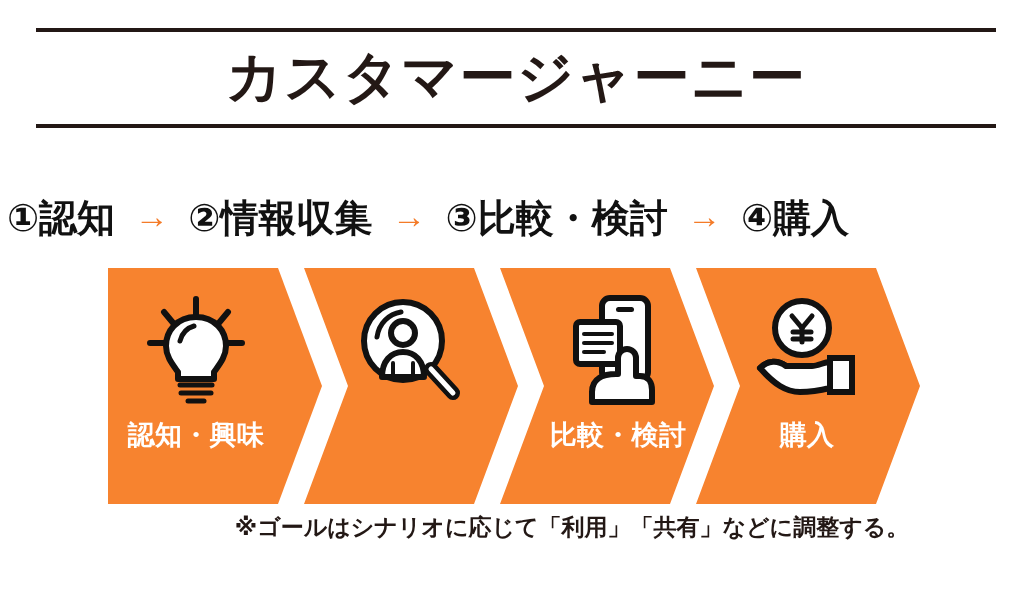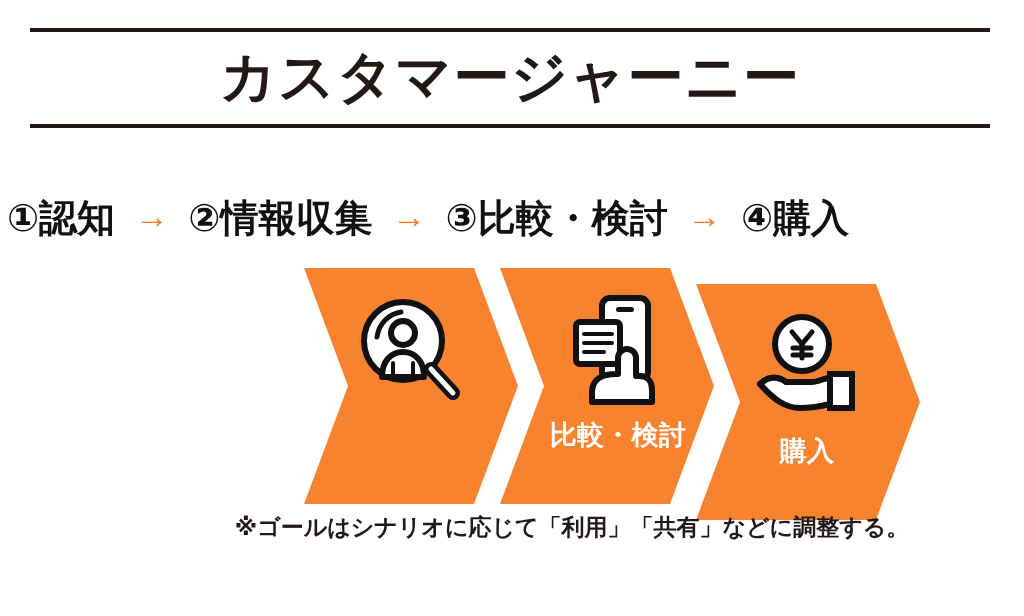--- a/index.html
+++ b/index.html
@@ -20,7 +20,7 @@
   
   .title-block {
     position: absolute;
-    left: 30px;
+    left: 36px;
     top: 28px;
     width: 960px;
   }

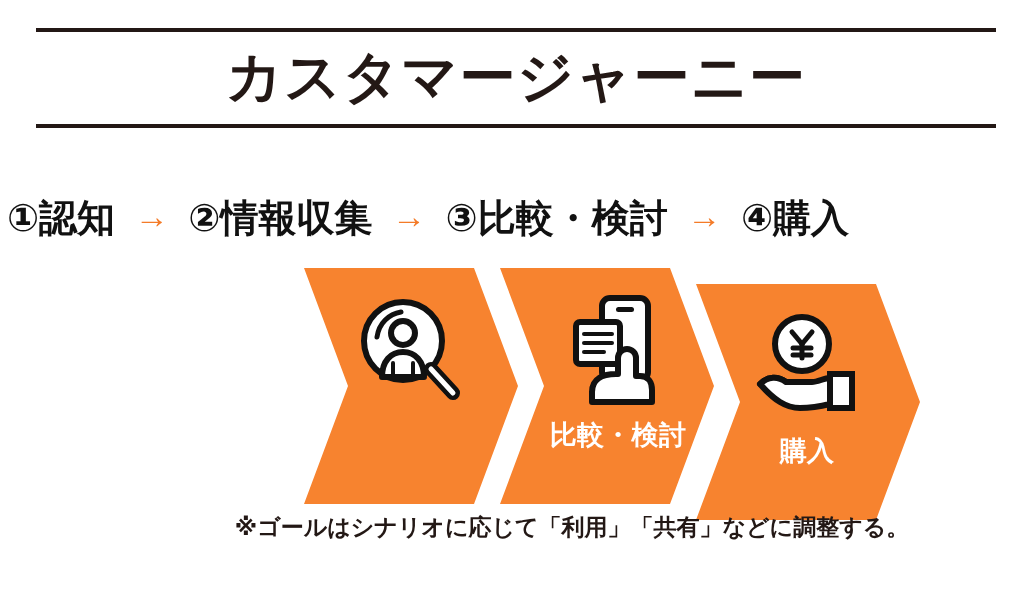--- a/index.html
+++ b/index.html
@@ -175,6 +175,29 @@
 
 <div class="chevron-band">
 
+  <div class="chevron c0">
+    <div class="chevron-inner">
+      <div class="chev-icon">
+        <svg width="104" height="110" viewBox="0 0 104 110" aria-hidden="true">
+          <g stroke="#111111" stroke-width="6" stroke-linecap="round" fill="none">
+            <line x1="52" y1="4" x2="52" y2="20"></line>
+            <line x1="20" y1="17" x2="30" y2="29"></line>
+            <line x1="84" y1="17" x2="74" y2="29"></line>
+            <line x1="6" y1="48" x2="22" y2="48"></line>
+            <line x1="98" y1="48" x2="82" y2="48"></line>
+          </g>
+          <path d="M52 22 C33 22 22 36 22 51 C22 62 29 70 34 77 L34 84 L70 84 L70 77 C75 70 82 62 82 51 C82 36 71 22 52 22 Z" fill="#ffffff" stroke="#111111" stroke-width="6" stroke-linejoin="round"></path>
+          <path d="M36 46 C38 38 43 33 50 31" fill="none" stroke="#111111" stroke-width="5" stroke-linecap="round"></path>
+          <g stroke="#111111" stroke-width="5" stroke-linecap="round">
+            <line x1="36" y1="90" x2="68" y2="90"></line>
+            <line x1="37" y1="98" x2="67" y2="98"></line>
+            <line x1="44" y1="106" x2="60" y2="106"></line>
+          </g>
+        </svg>
+      </div>
+      <div class="chev-label">認知・興味</div>
+    </div>
+  </div>
 
   <div class="chevron c1">
     <div class="chevron-inner">

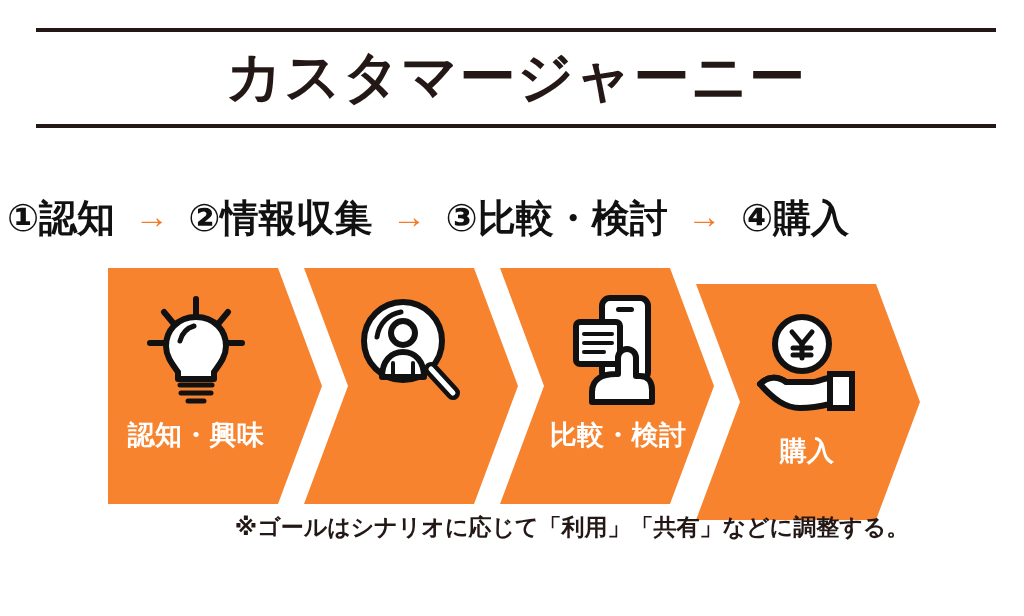--- a/index.html
+++ b/index.html
@@ -105,7 +105,6 @@
     width: 224px;
     -webkit-clip-path: polygon(0 0, 180px 0, 224px 50%, 180px 100%, 0 100%, 44px 50%);
     clip-path: polygon(0 0, 180px 0, 224px 50%, 180px 100%, 0 100%, 44px 50%);
-    margin-top: 16px;
   }
 
   .chevron-inner {

